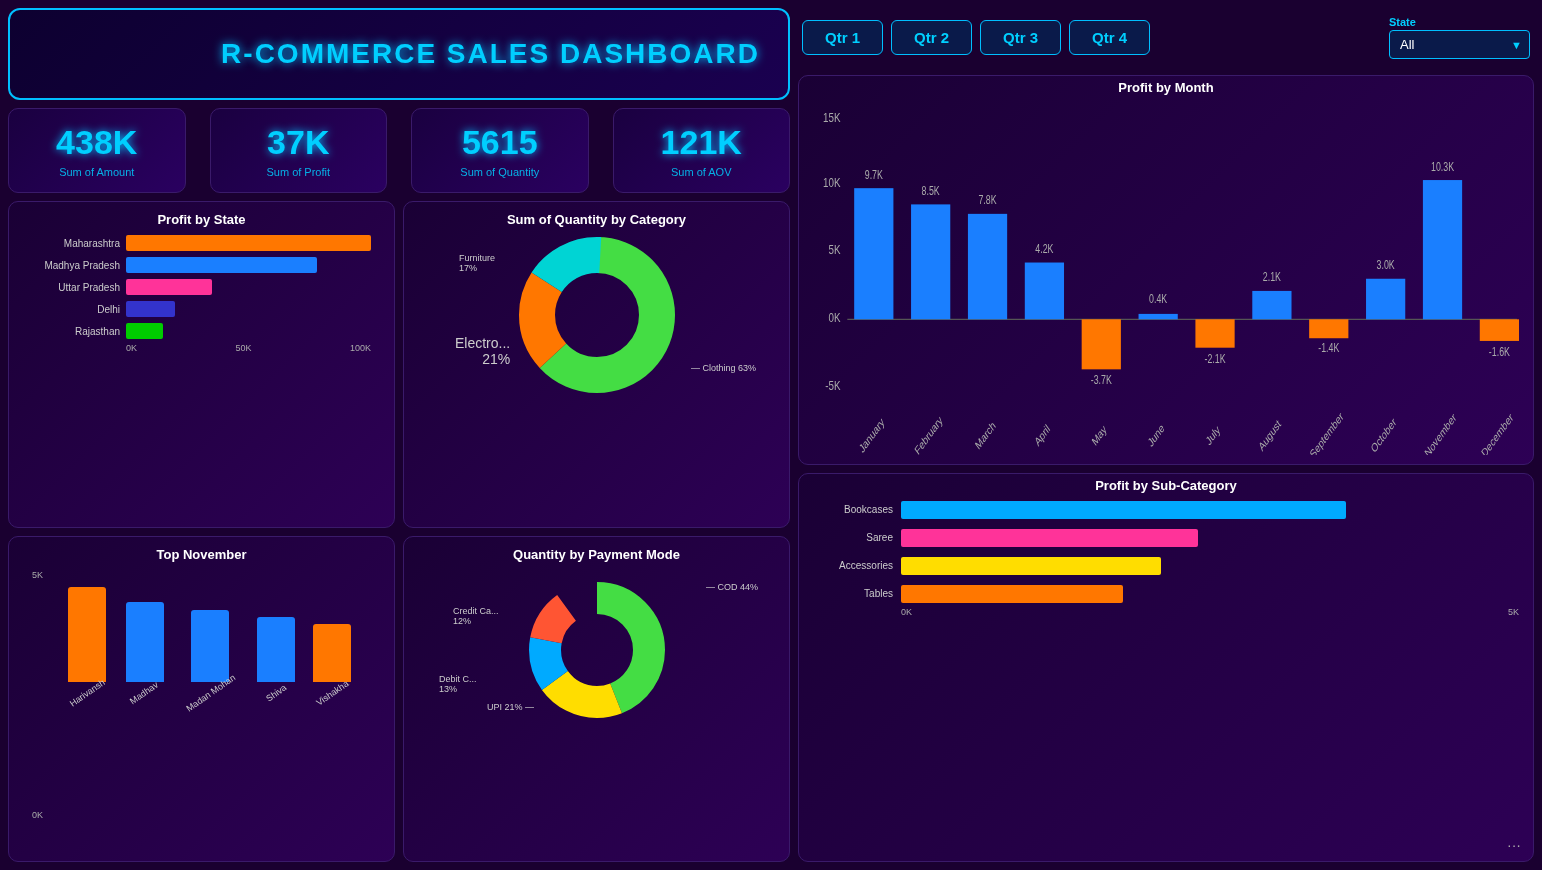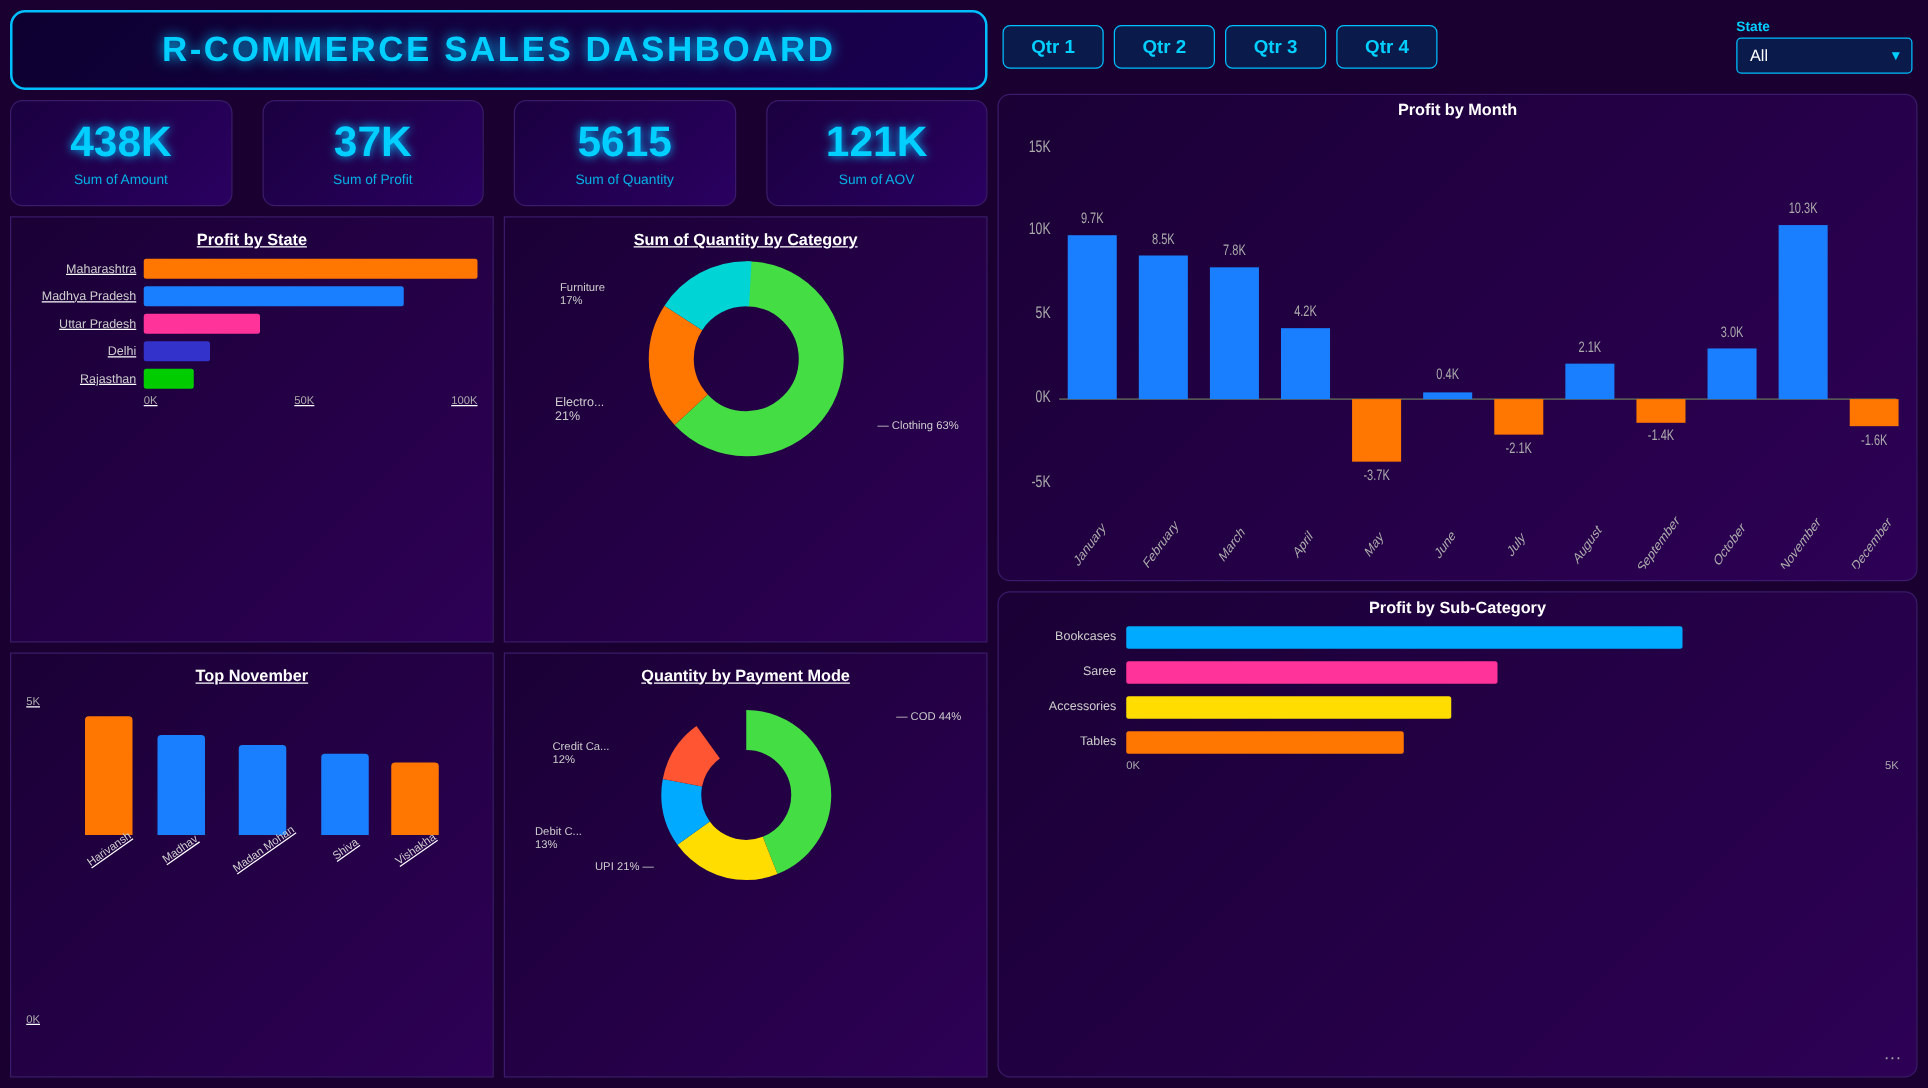--- a/index.html
+++ b/index.html
@@ -33,8 +33,8 @@
       border-radius: 12px;
       display: flex;
       align-items: center;
-      justify-content: center;
-      padding: 14px;
+      justify-content: flex-end;
+      padding: 28px;
       background: linear-gradient(135deg, #0d0030, #1a0050);
     }
     .title-box h1 {

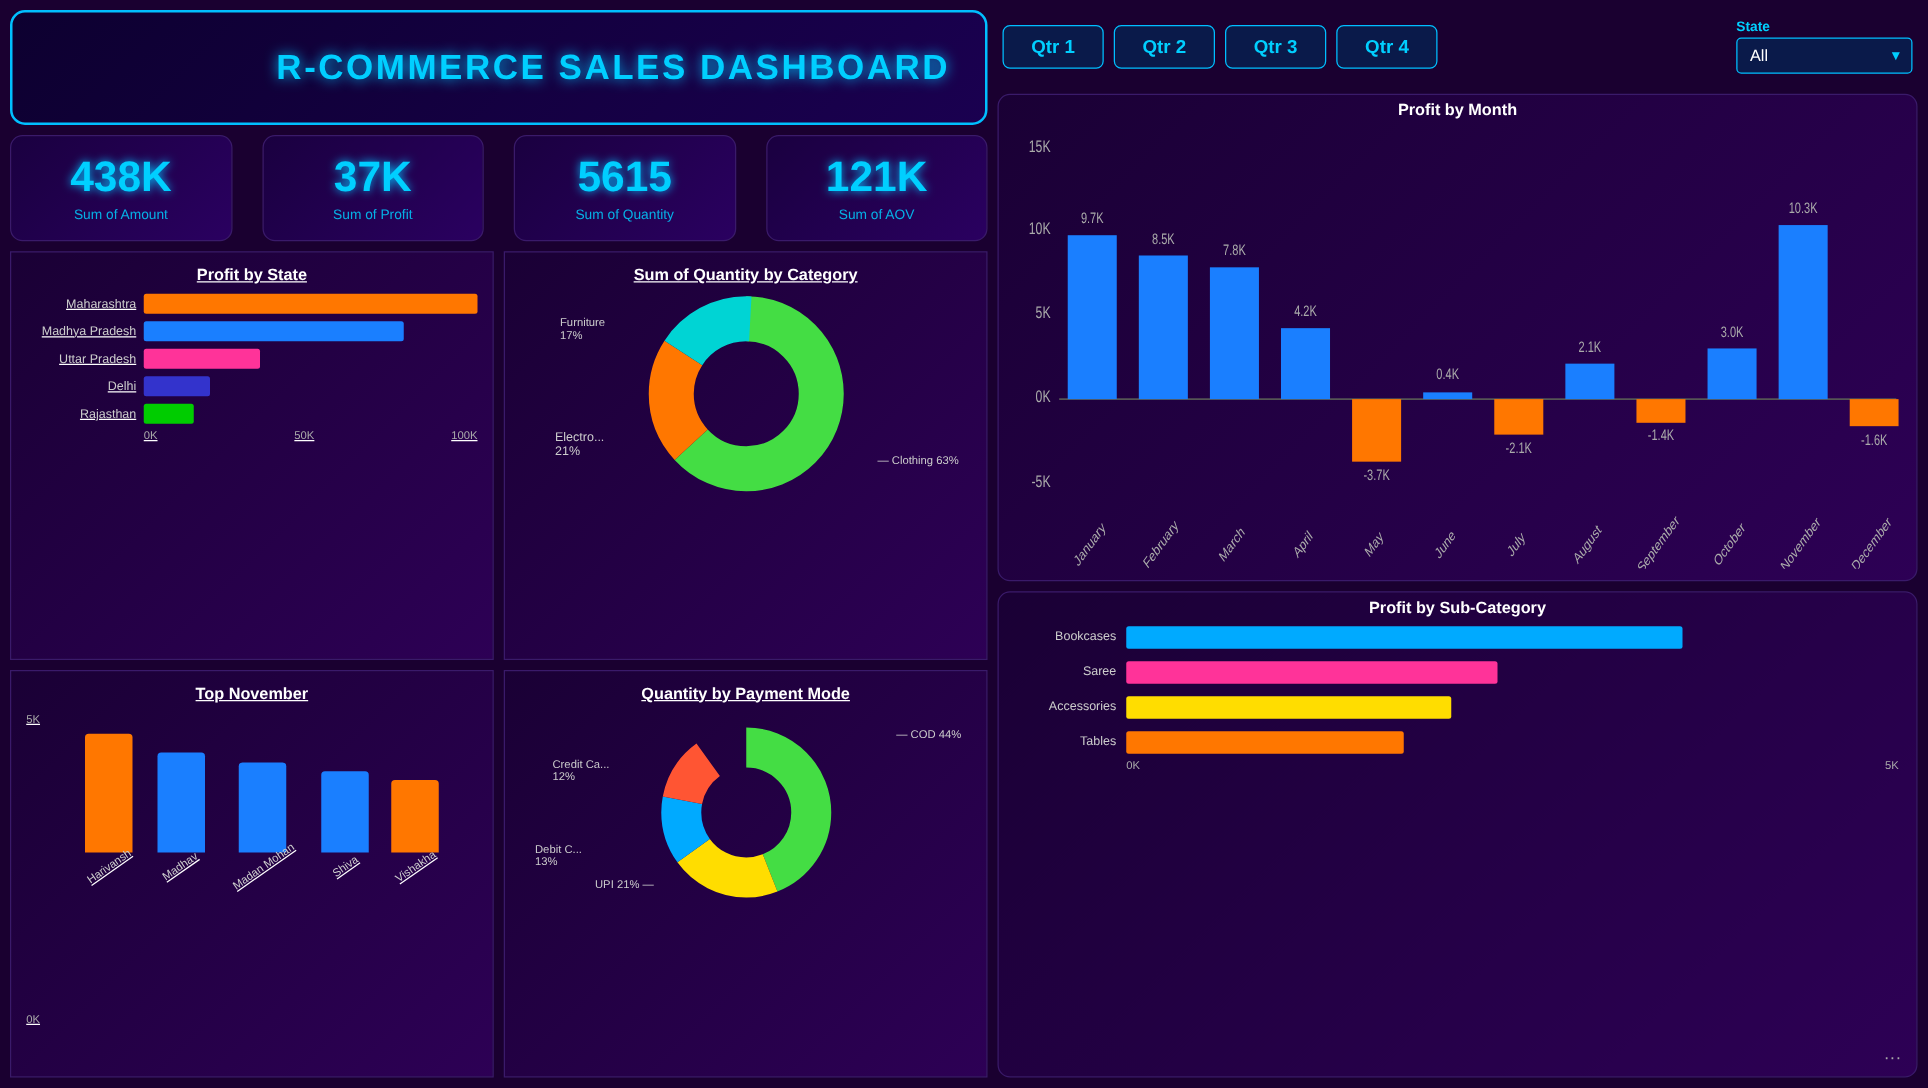--- a/index.html
+++ b/index.html
@@ -81,11 +81,10 @@
     .chart-card {
       background: linear-gradient(135deg, #1a0035, #2d0055);
       border: 1.5px solid #3a1a6a;
-      border-radius: 0;
-      padding: 10px 12px;
+      border-radius: 10px;
+      padding: 10px 23px;
       position: relative;
       overflow: hidden;
-      text-decoration: underline;
     }
     .chart-title {
       font-size: 13px;

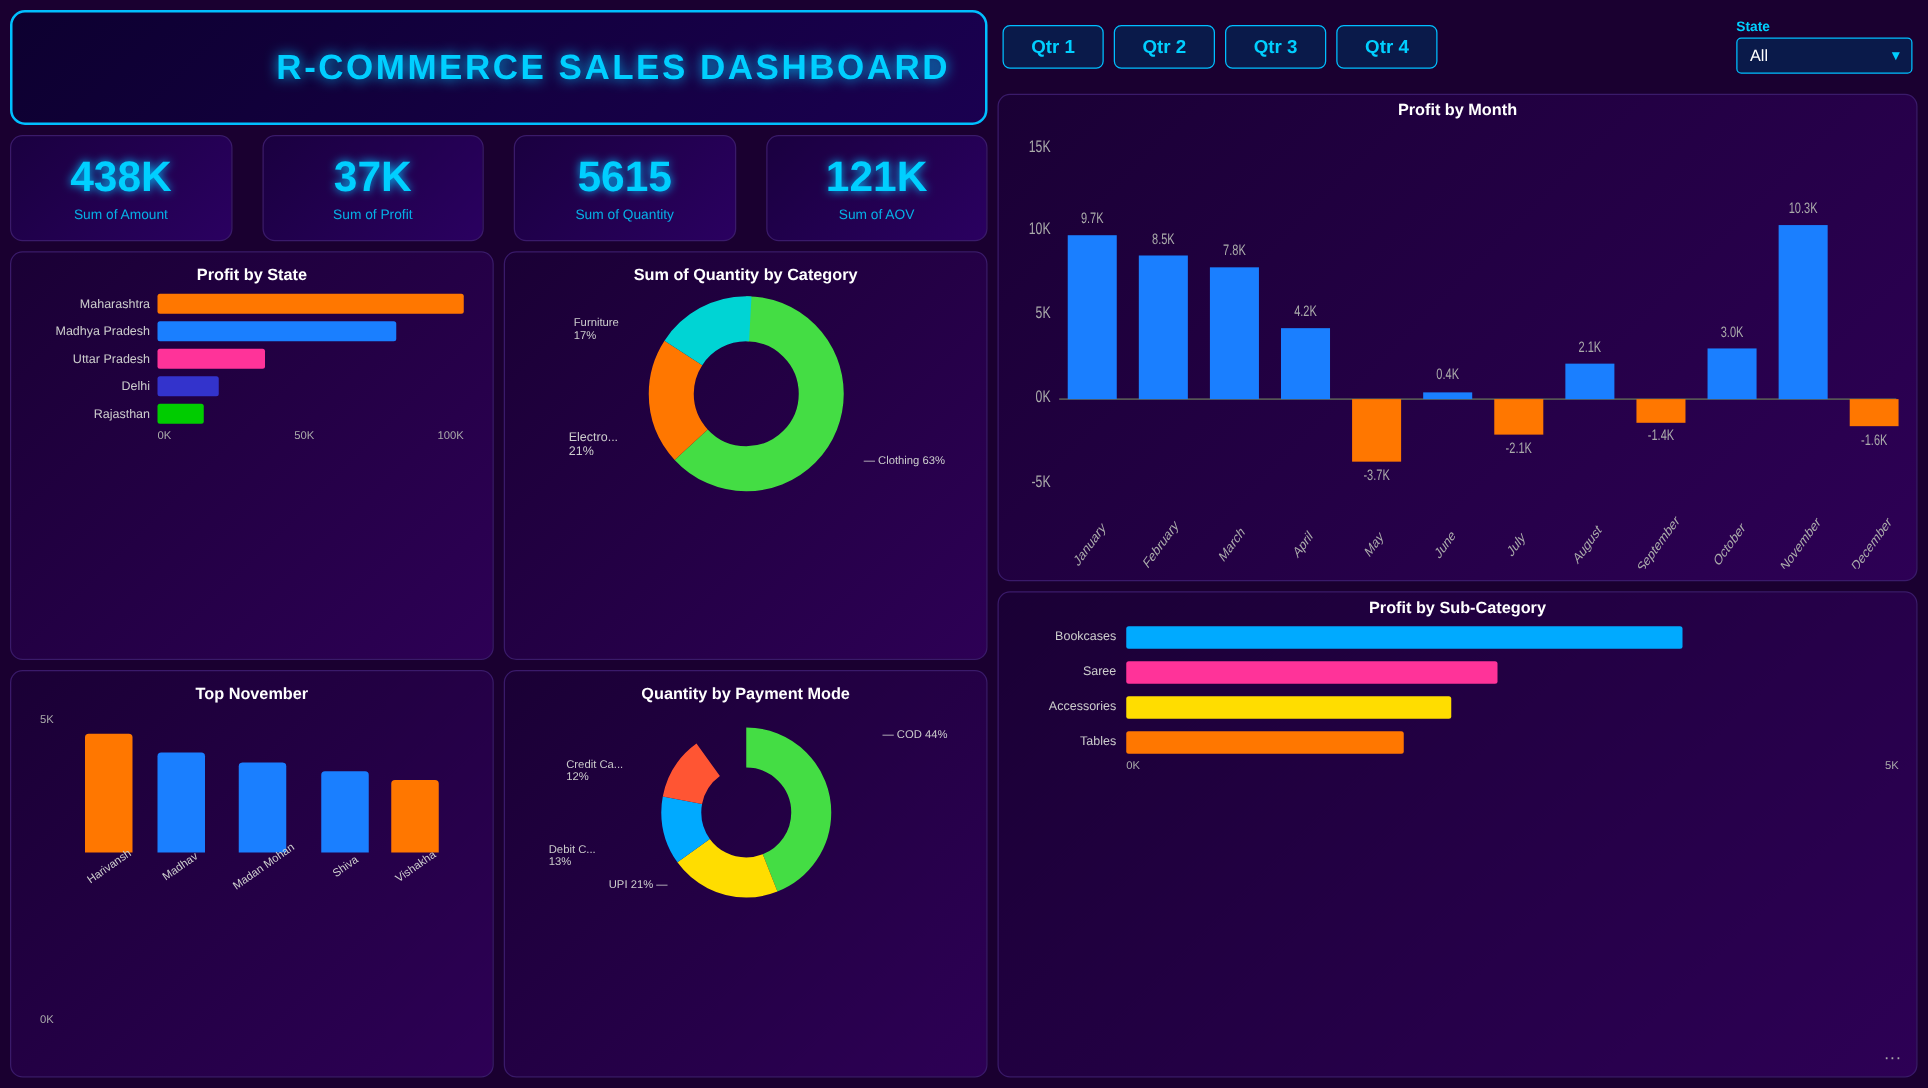--- a/index.html
+++ b/index.html
@@ -279,7 +279,7 @@
             <circle cx="90" cy="90" r="60" fill="none" stroke="#00d4d4" stroke-width="36" stroke-dasharray="64.1 313.5" stroke-dashoffset="-316.8" transform="rotate(-90 90 90)"></circle>
           </svg>
           <div style="position:absolute; font-size:9px; top:18px; left:32px; color:#ccc;">Furniture<br>17%</div>
-          <div style="position:absolute; font-size:10px; bottom:28px; left:28px; color:#ccc;">Electro...<br>21%</div>
+          <div style="position:absolute; font-size:14px; bottom:28px; left:28px; color:#ccc;text-align:right;">Electro...<br>21%</div>
           <div style="position:absolute; font-size:9px; bottom:22px; right:10px; color:#ccc;">— Clothing 63%</div>
         </div>
       </div>

